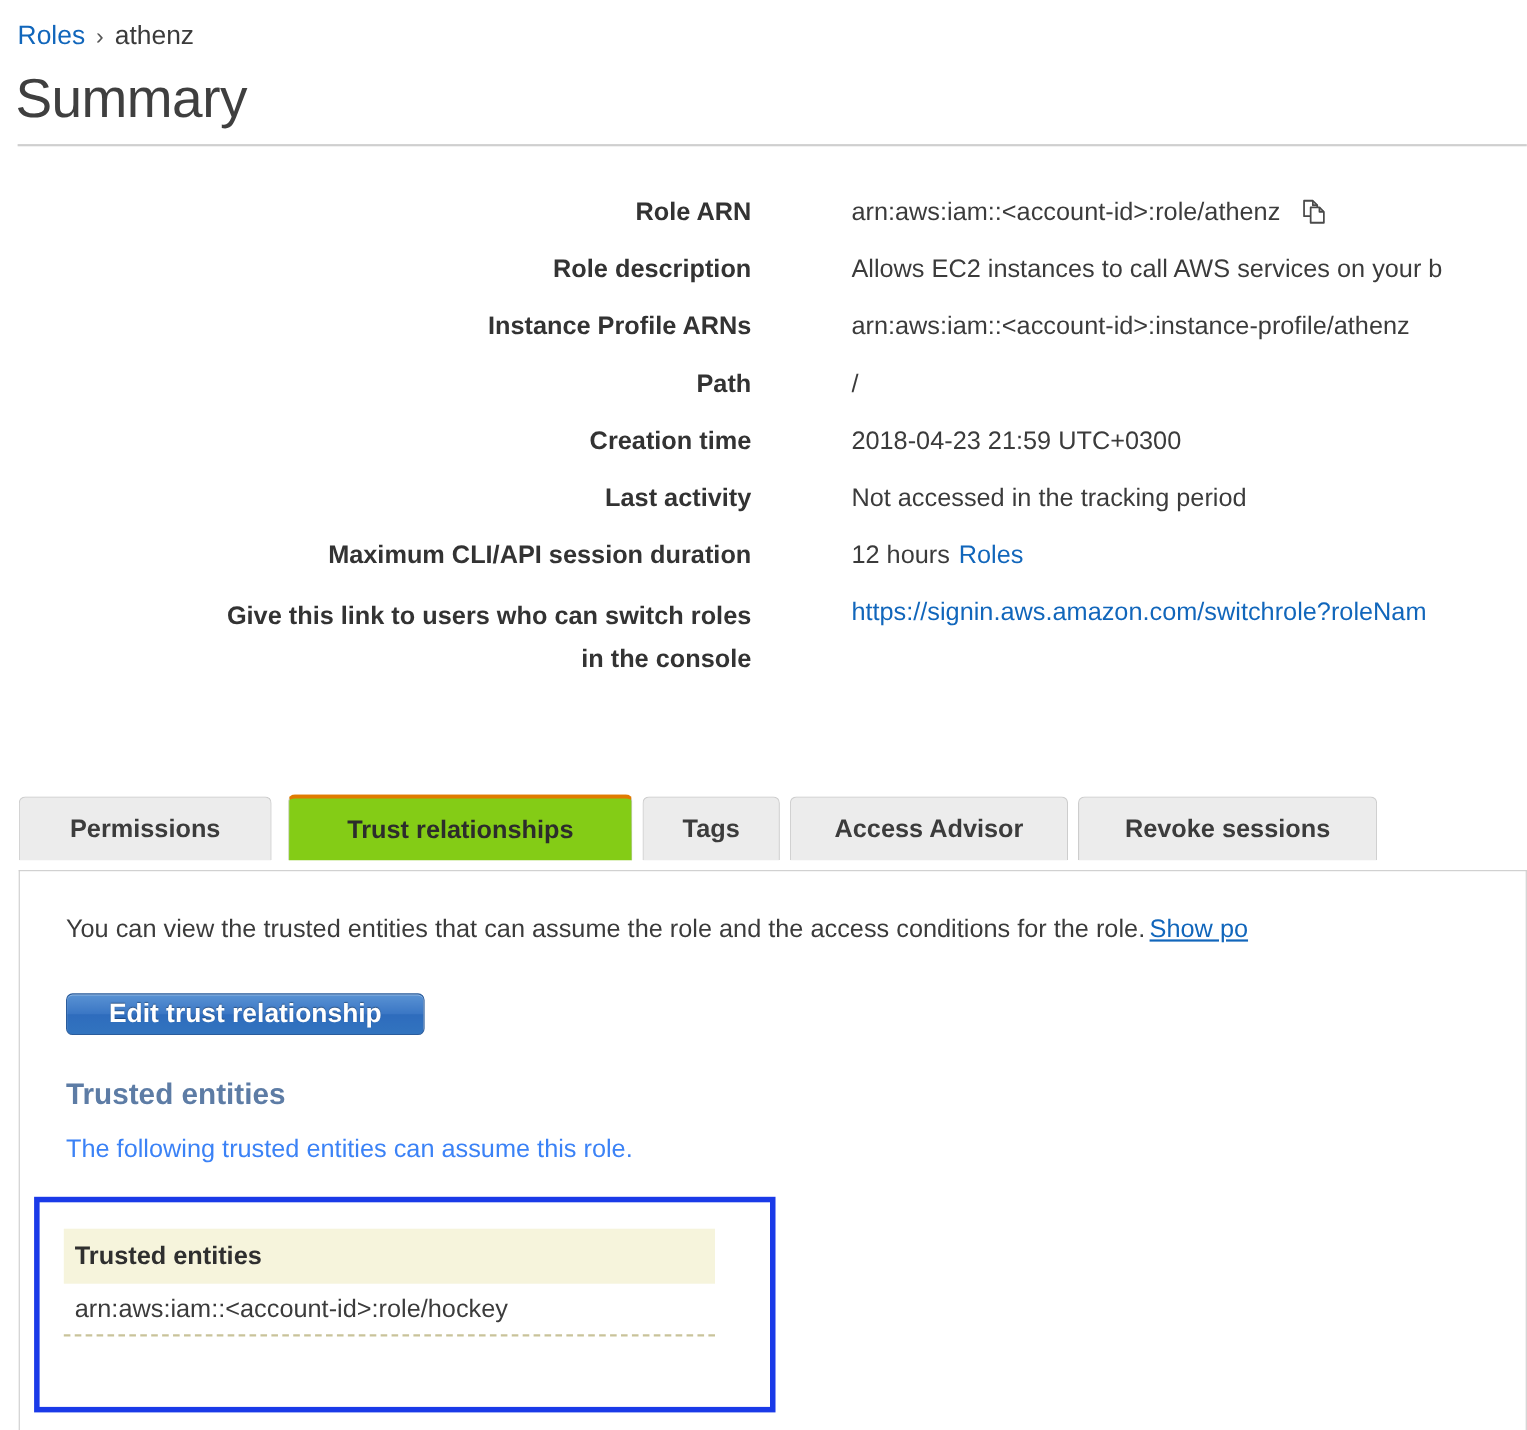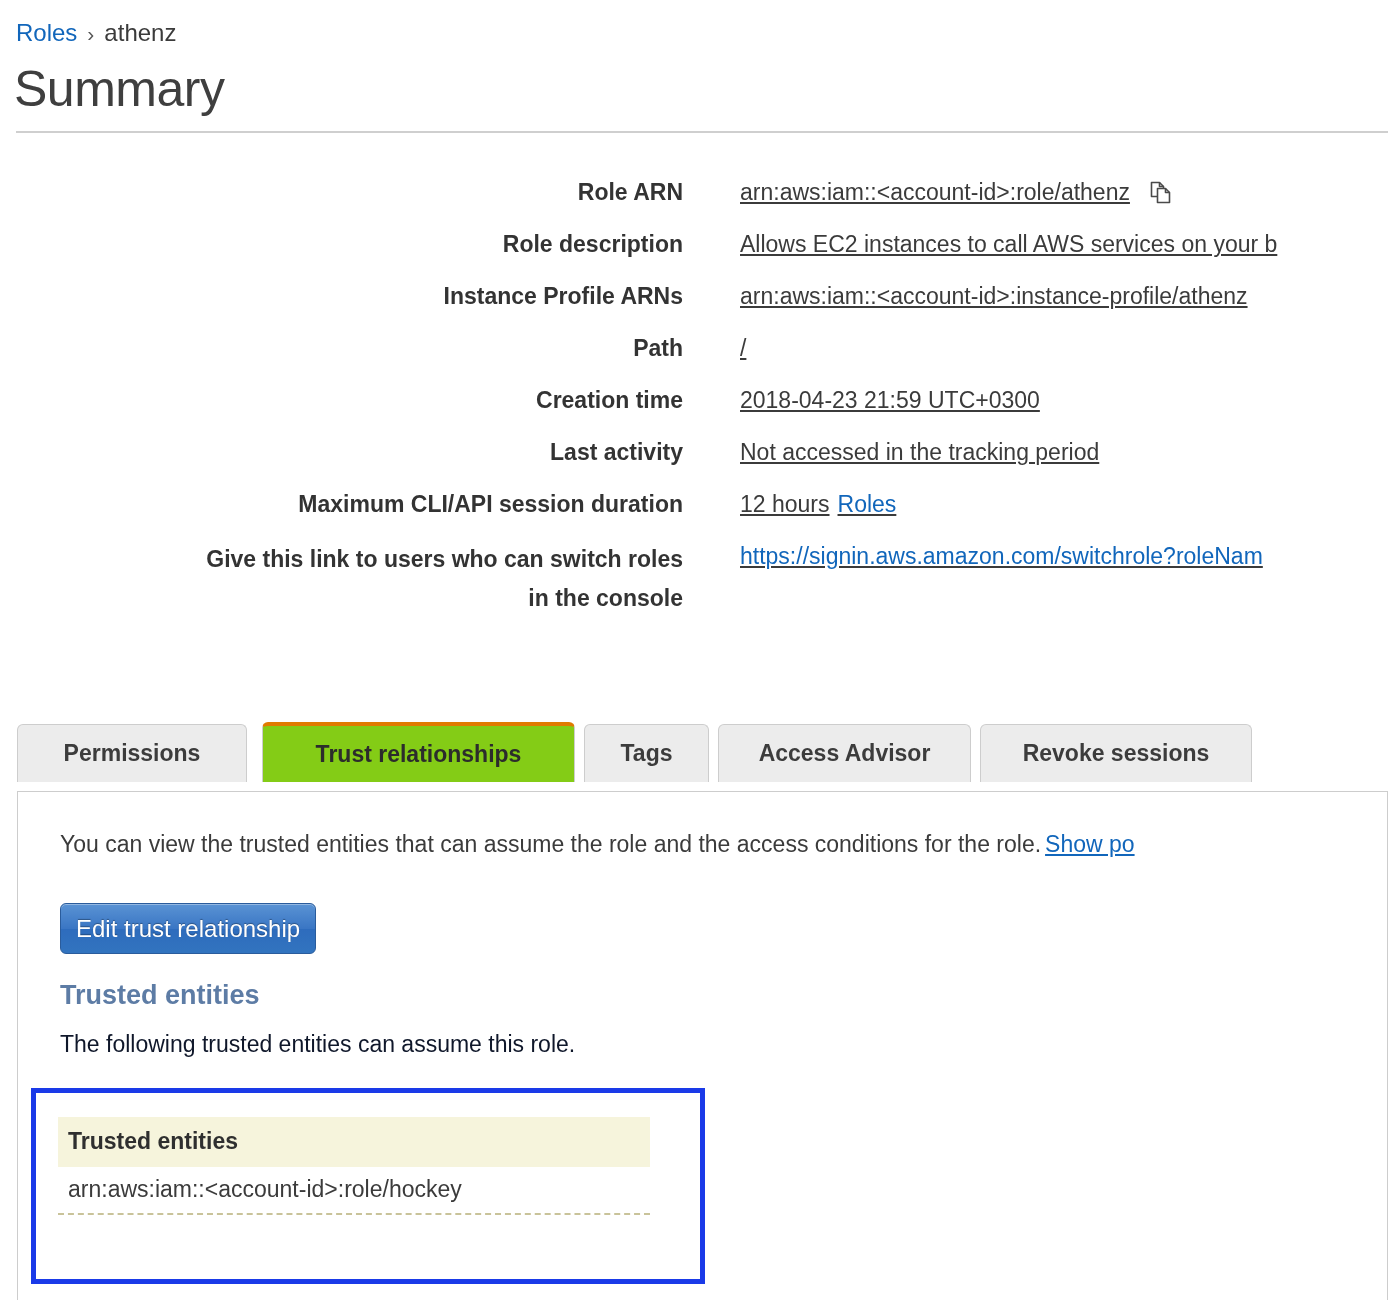--- a/index.html
+++ b/index.html
@@ -84,7 +84,7 @@
   }
   .prop-value {
     flex: 1 1 auto;
-    margin-left: 57px;
+    margin-left: 91px;
     font-size: 23px;
     line-height: 32px;
     color: #3b3b3b;
@@ -92,7 +92,6 @@
     overflow: hidden;
     display: flex;
     align-items: center;
-    text-decoration: underline;
   }
   .prop-value.clip {
     overflow: hidden;

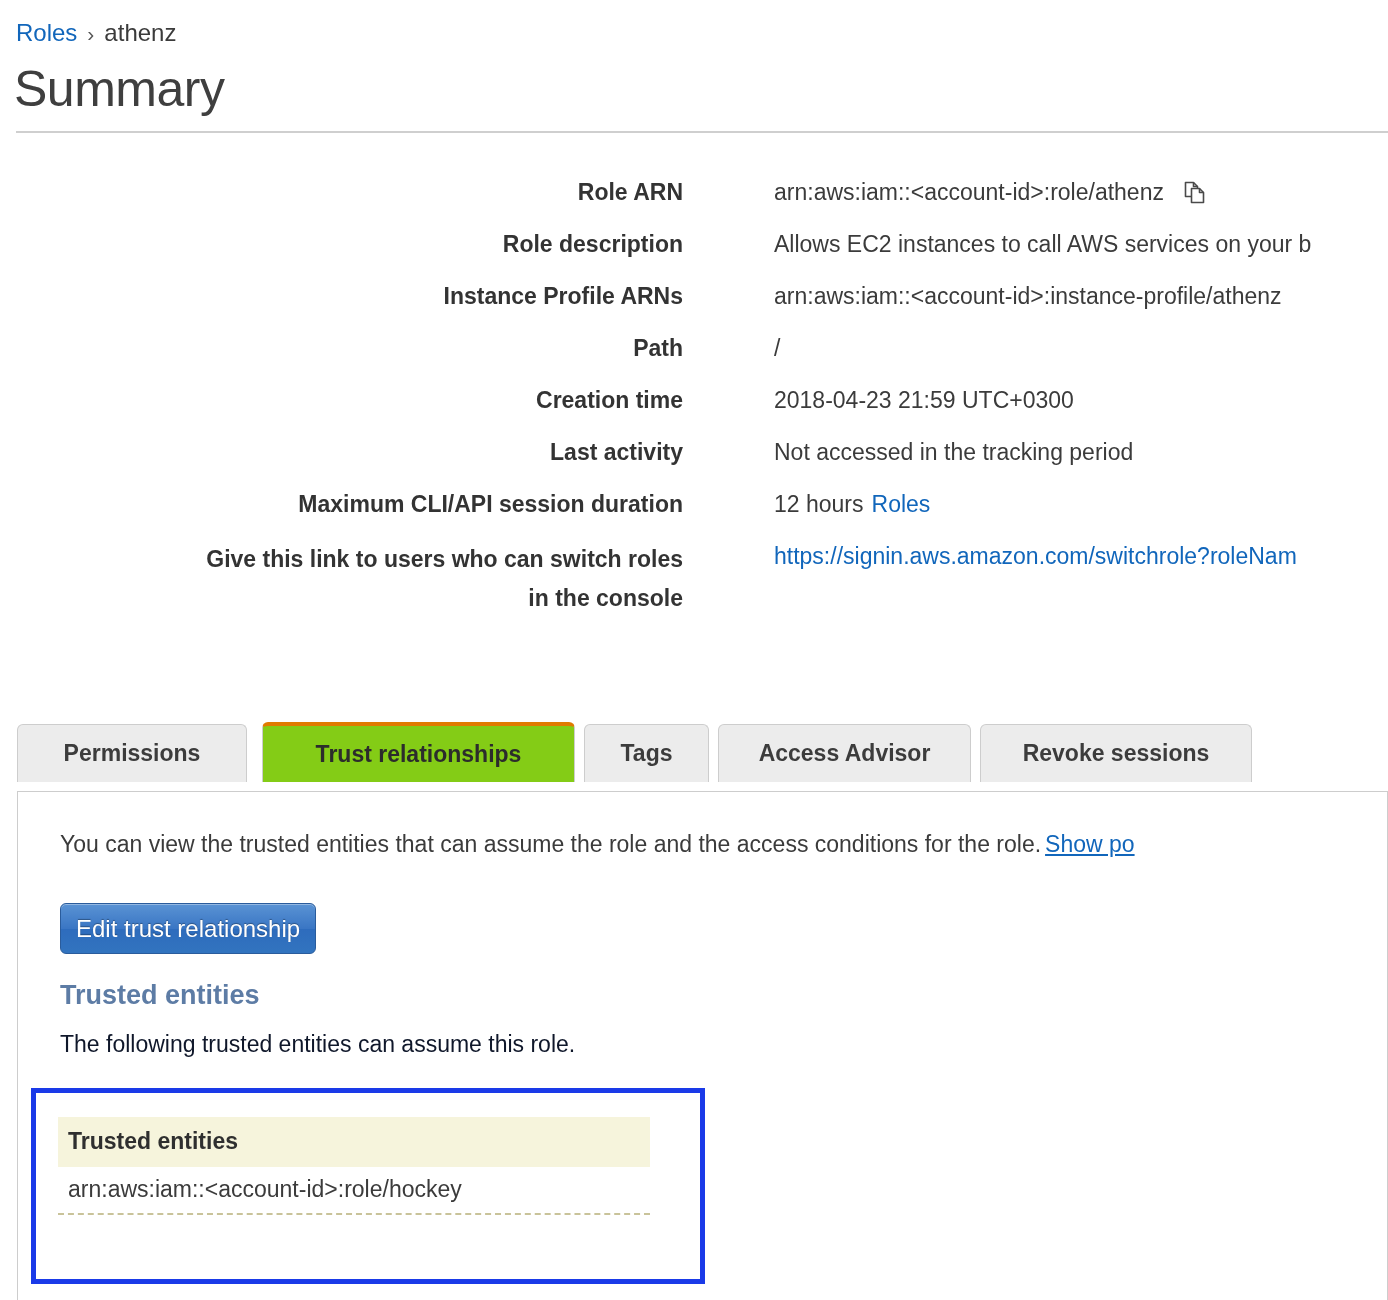--- a/index.html
+++ b/index.html
@@ -191,8 +191,8 @@
     position: absolute;
     left: 42px;
     top: 111px;
-    height: 51px;
-    padding: 0 15px;
+    height: 38px;
+    padding: 0 38px;
     box-sizing: border-box;
     display: flex;
     align-items: center;
@@ -202,7 +202,7 @@
     border-radius: 6px;
     color: #ffffff;
     font-size: 24px;
-    font-weight: normal;
+    font-weight: bold;
     text-shadow: 0 -1px 1px rgba(0,0,0,0.35);
     cursor: pointer;
     white-space: nowrap;

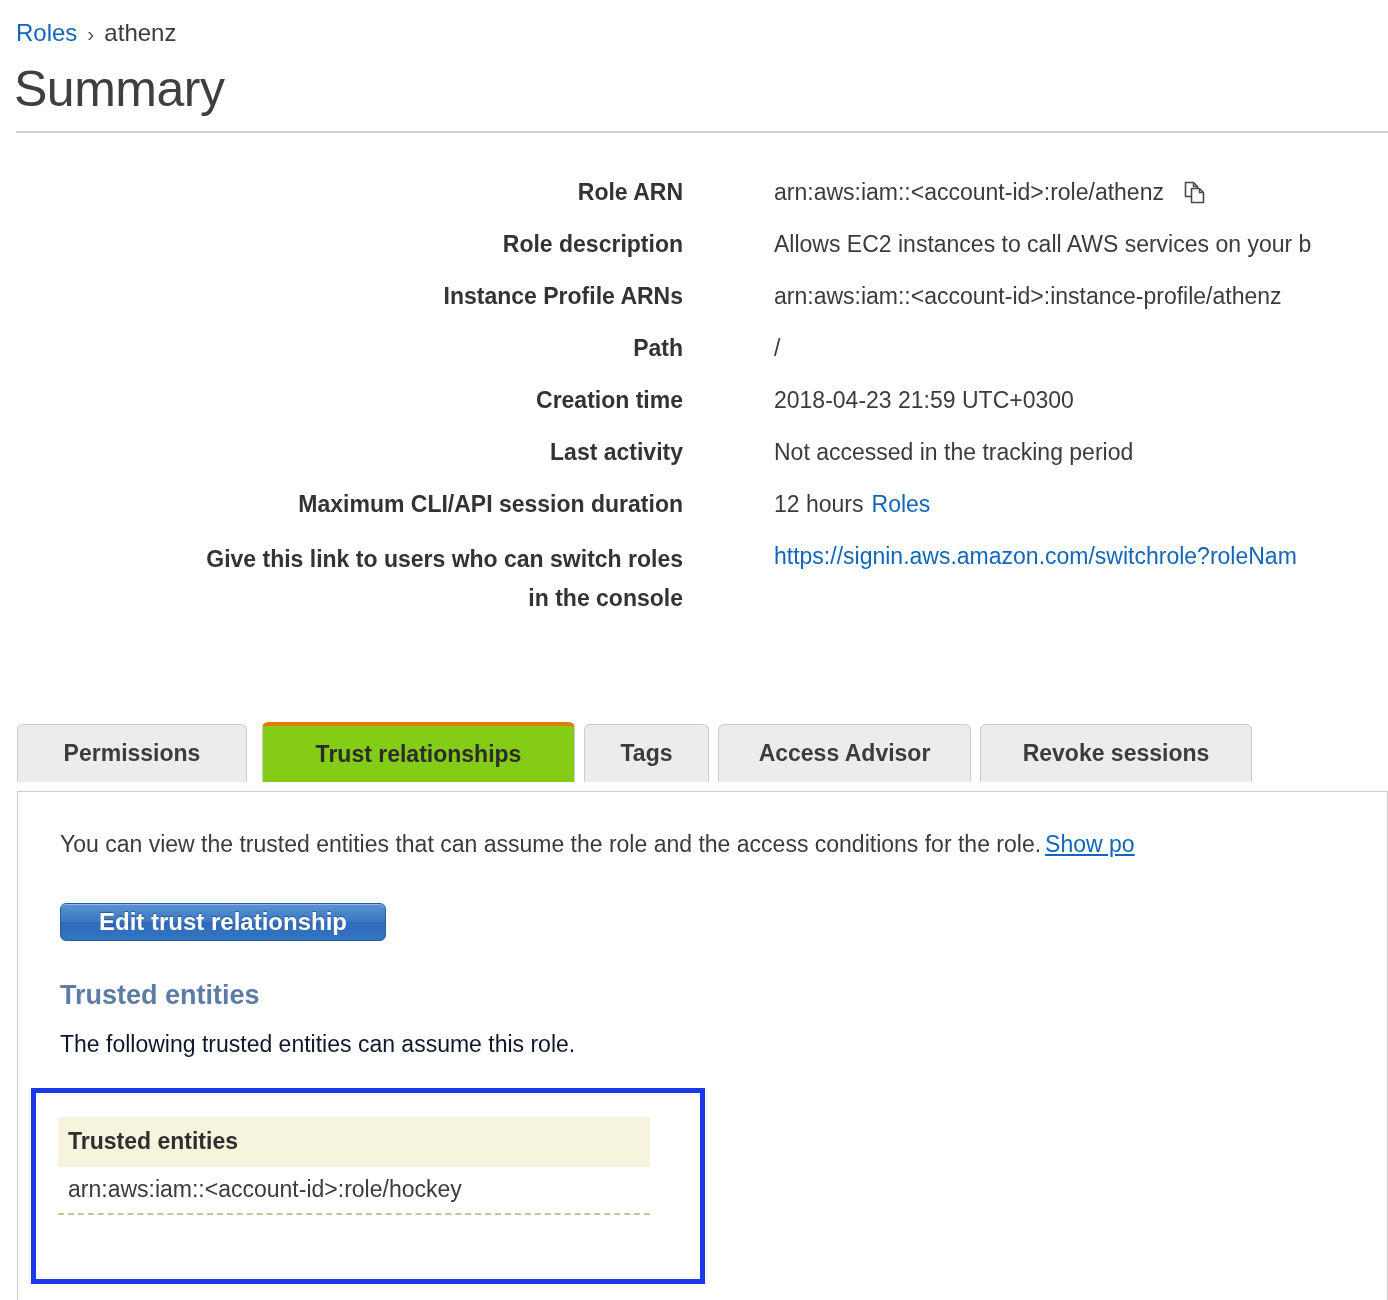--- a/index.html
+++ b/index.html
@@ -225,7 +225,7 @@
     top: 237px;
     font-size: 23px;
     line-height: 30px;
-    color: #0f172a;
+    color: #3b82f6;
     white-space: nowrap;
     text-align: center;
   }

